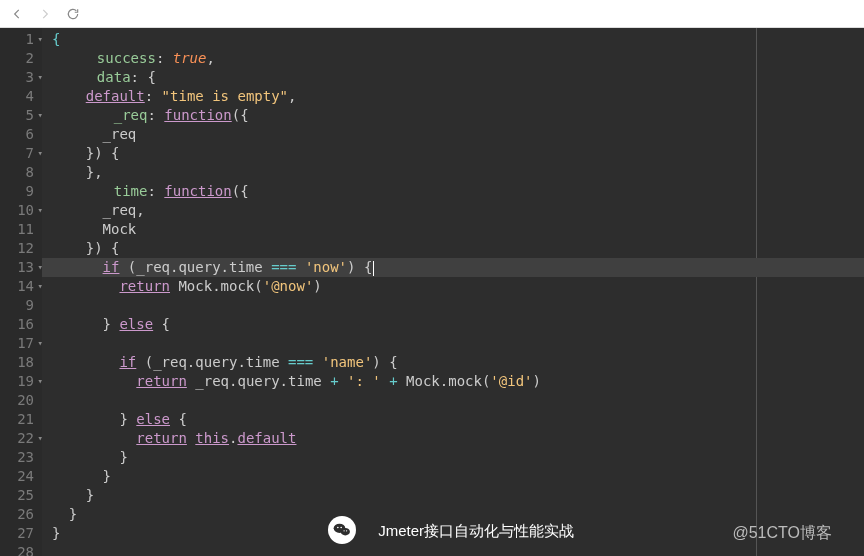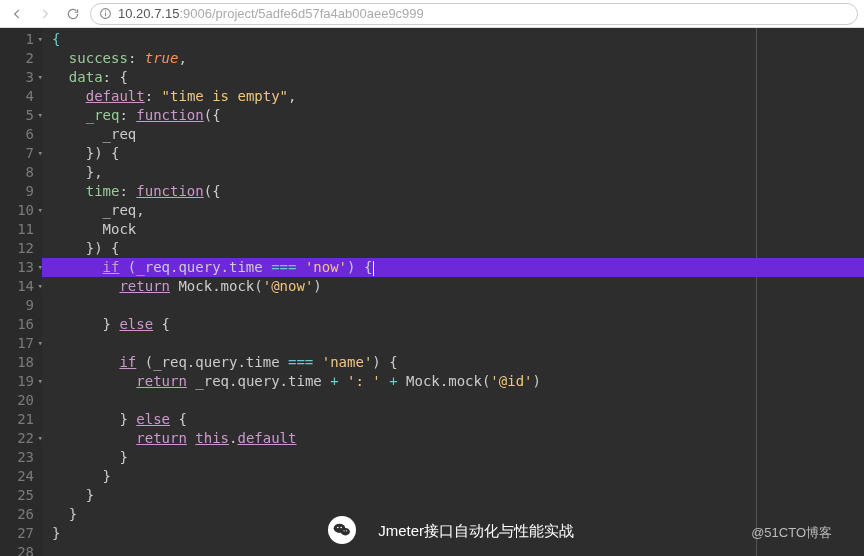--- a/index.html
+++ b/index.html
@@ -48,14 +48,6 @@
     <svg viewBox="0 0 24 24">
         <path fill="none" stroke="currentColor" stroke-width="2" d="M20 12a8 8 0 1 1-2.3-5.6M20 4v5h-5"></path>
       </svg>
-  </div>
-  <div class="url-bar">
-    <svg viewBox="0 0 24 24">
-        <circle cx="12" cy="12" r="9" fill="none" stroke="#888" stroke-width="2"></circle>
-        <line x1="12" y1="10" x2="12" y2="17" stroke="#888" stroke-width="2"></line>
-        <circle cx="12" cy="7" r="1.2" fill="#888"></circle>
-      </svg>
-    <span class="url-text"><span>10.20.7.15</span><span class="dim">:9006</span><span class="dim">/project/5adfe6d57fa4ab00aee9c999</span></span>
   </div>
 </div>
 

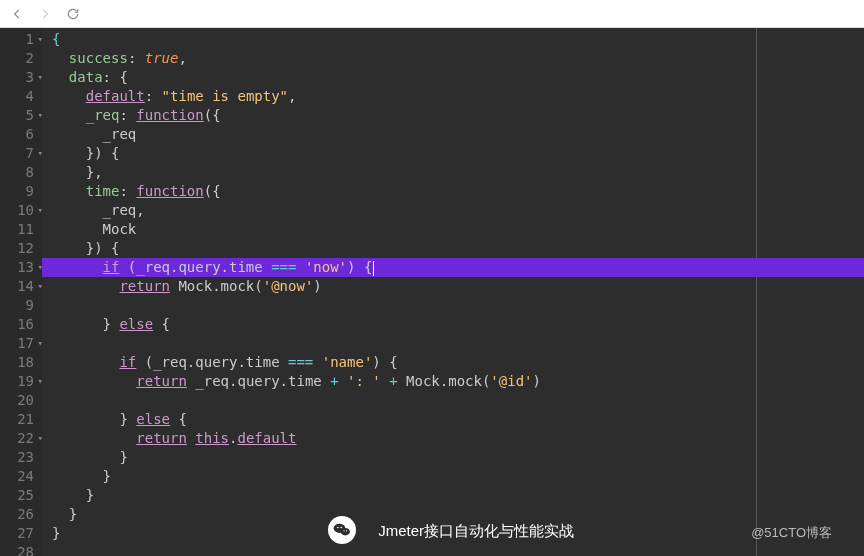--- a/index.html
+++ b/index.html
@@ -19,7 +19,7 @@
 .cline { height: 19px; padding-left: 10px; white-space: pre; position: relative; }
 .cline.hl { background: #6d28d9; }
 .thin-rule { position: absolute; top: 0; bottom: 0; width: 1px; background: #555; }
-.k1 { color: #99cc99; }
+.k1 { color: #99cc99; margin-left: 28px; }
 .s1 { color: #f2c57c; }
 .kw { color: #cc99cc; text-decoration: underline; }
 .num { color: #f99157; font-style: italic; }

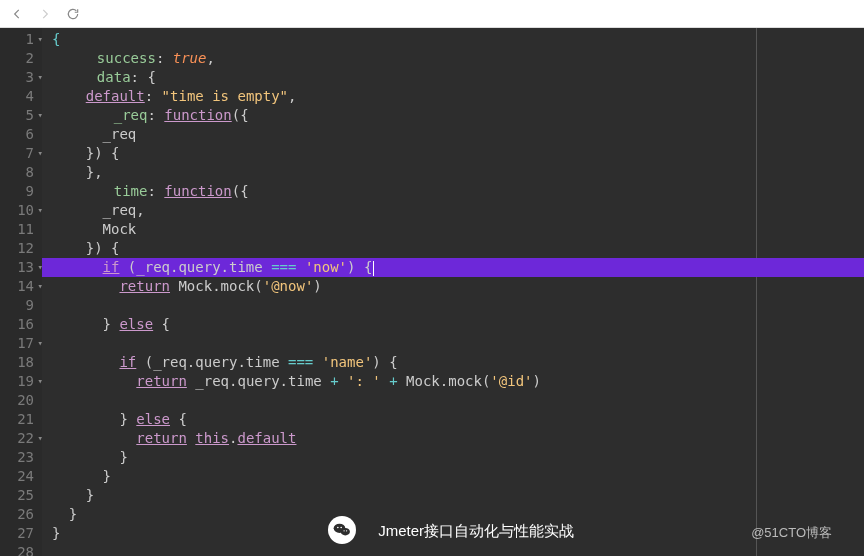--- a/index.html
+++ b/index.html
@@ -17,7 +17,7 @@
 .gutter .fold::after { content: "▾"; position: absolute; right: -9px; top: 0; font-size: 9px; color: #888; }
 .code { flex: 1; padding-top: 2px; color: #cccccc; position: relative; }
 .cline { height: 19px; padding-left: 10px; white-space: pre; position: relative; }
-.cline.hl { background: #6d28d9; }
+.cline.hl { background: #404040; }
 .thin-rule { position: absolute; top: 0; bottom: 0; width: 1px; background: #555; }
 .k1 { color: #99cc99; margin-left: 28px; }
 .s1 { color: #f2c57c; }

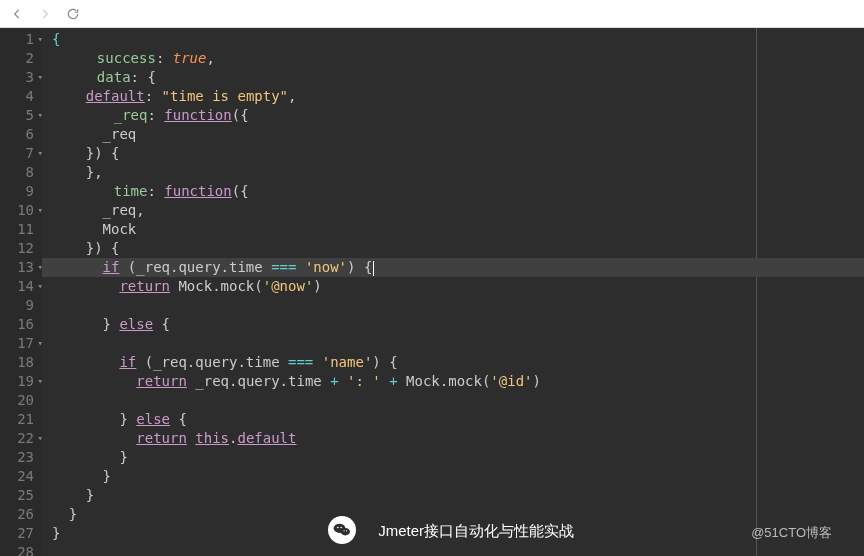--- a/index.html
+++ b/index.html
@@ -28,7 +28,7 @@
 .wechat-badge { position: absolute; bottom: 12px; right: 290px; display: flex; align-items: center; gap: 22px; }
 .wechat-icon { width: 28px; height: 28px; border-radius: 50%; background: #fff; display: flex; align-items: center; justify-content: center; }
 .wechat-text { color: #fff; font-size: 15px; font-family: sans-serif; }
-.footer-watermark { position: absolute; bottom: 14px; right: 32px; color: #bbb; font-size: 13px; font-family: sans-serif; text-align: right; }
+.footer-watermark { position: absolute; bottom: 14px; right: 32px; color: #bbb; font-size: 16px; font-family: sans-serif; text-align: right; }
 </style>
 </head>
 <body>

